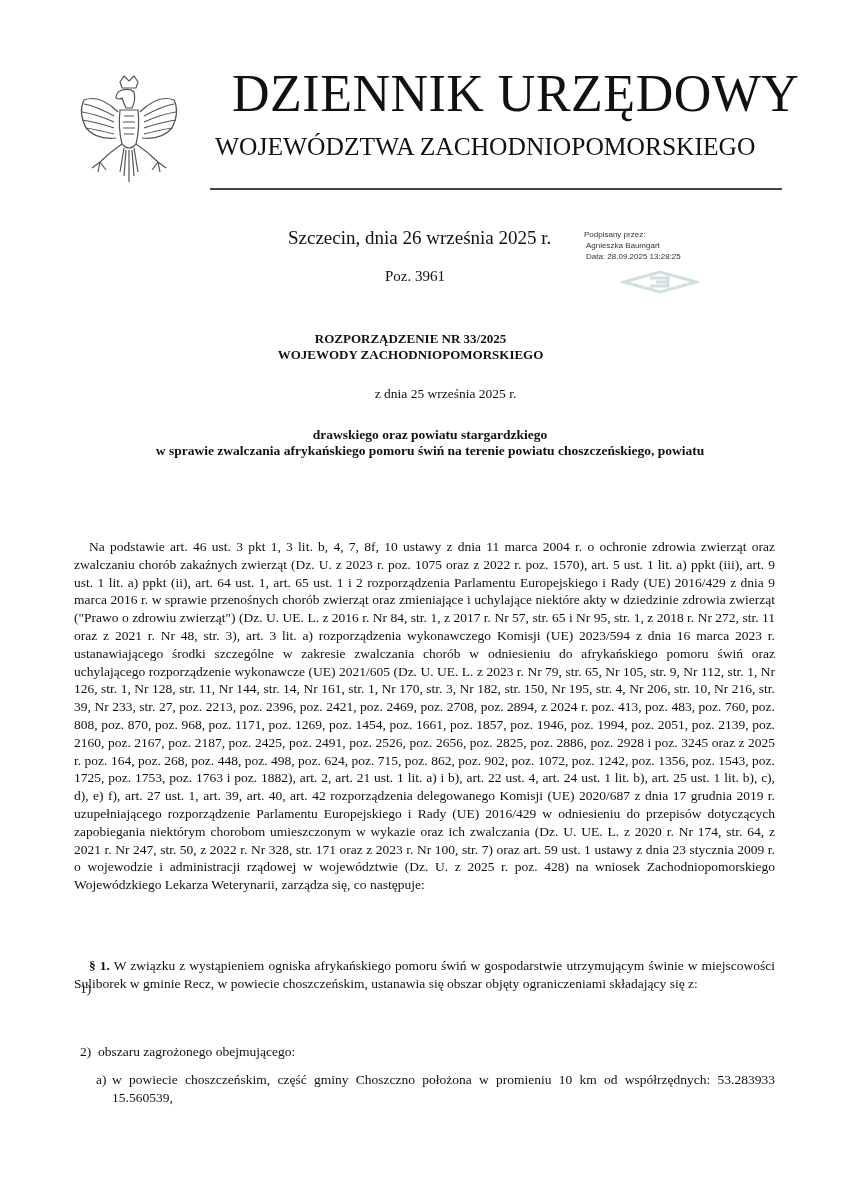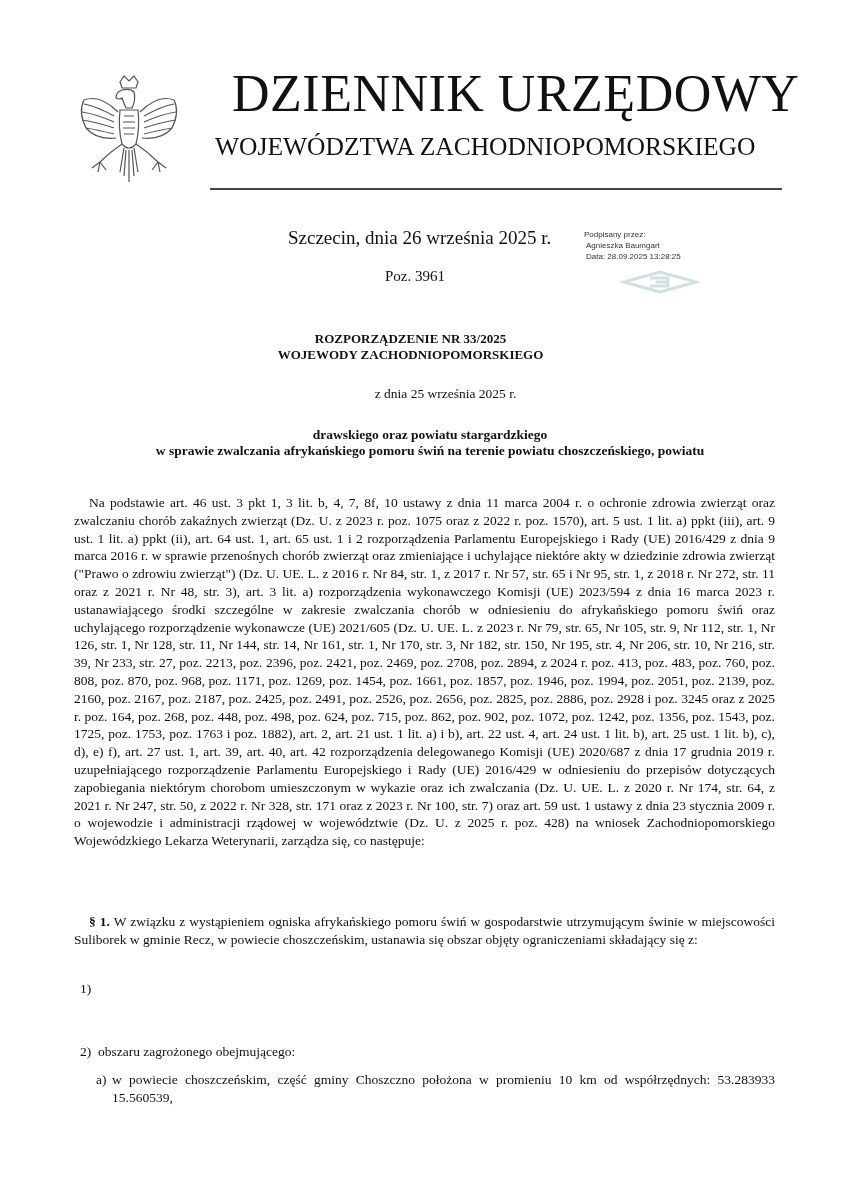--- a/index.html
+++ b/index.html
@@ -19,7 +19,7 @@
   .act-title { position: absolute; left: 0; width: 821px; top: 331px; text-align: center; font-weight: bold; font-size: 13px; line-height: 16px; }
   .act-date { position: absolute; left: 0; width: 849px; top: 386px; text-align: center; font-size: 13.5px; line-height: 16px; padding-left: 21px; }
   .act-subject { position: absolute; left: 100px; width: 660px; top: 427px; text-align: center; font-weight: bold; font-size: 13.5px; line-height: 16px; }
-  .body-text { position: absolute; left: 74px; width: 701px; font-size: 13.5px; line-height: 17.8px; text-align: justify; }
+  .body-text { position: absolute; left: 74px; width: 701px; font-size: 13.5px; line-height: 17.8px; text-align: justify; margin-top: 44px; }
   .p1 { top: 494px; text-indent: 15px; }
   .p2 { top: 913px; text-indent: 15px; font-family: Liberation Serif, serif; }
   .p2 .sect { font-weight: bold; }

